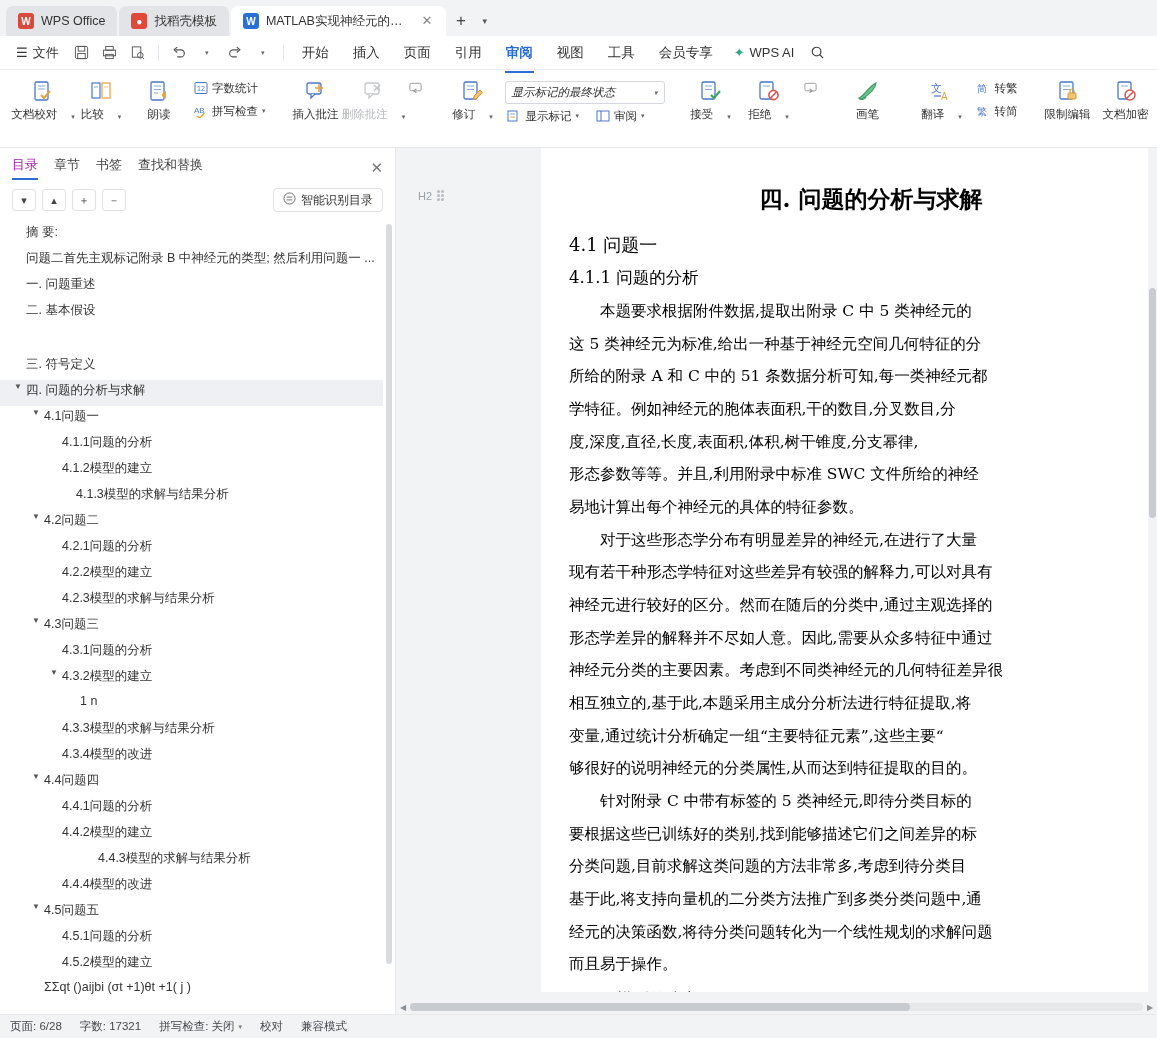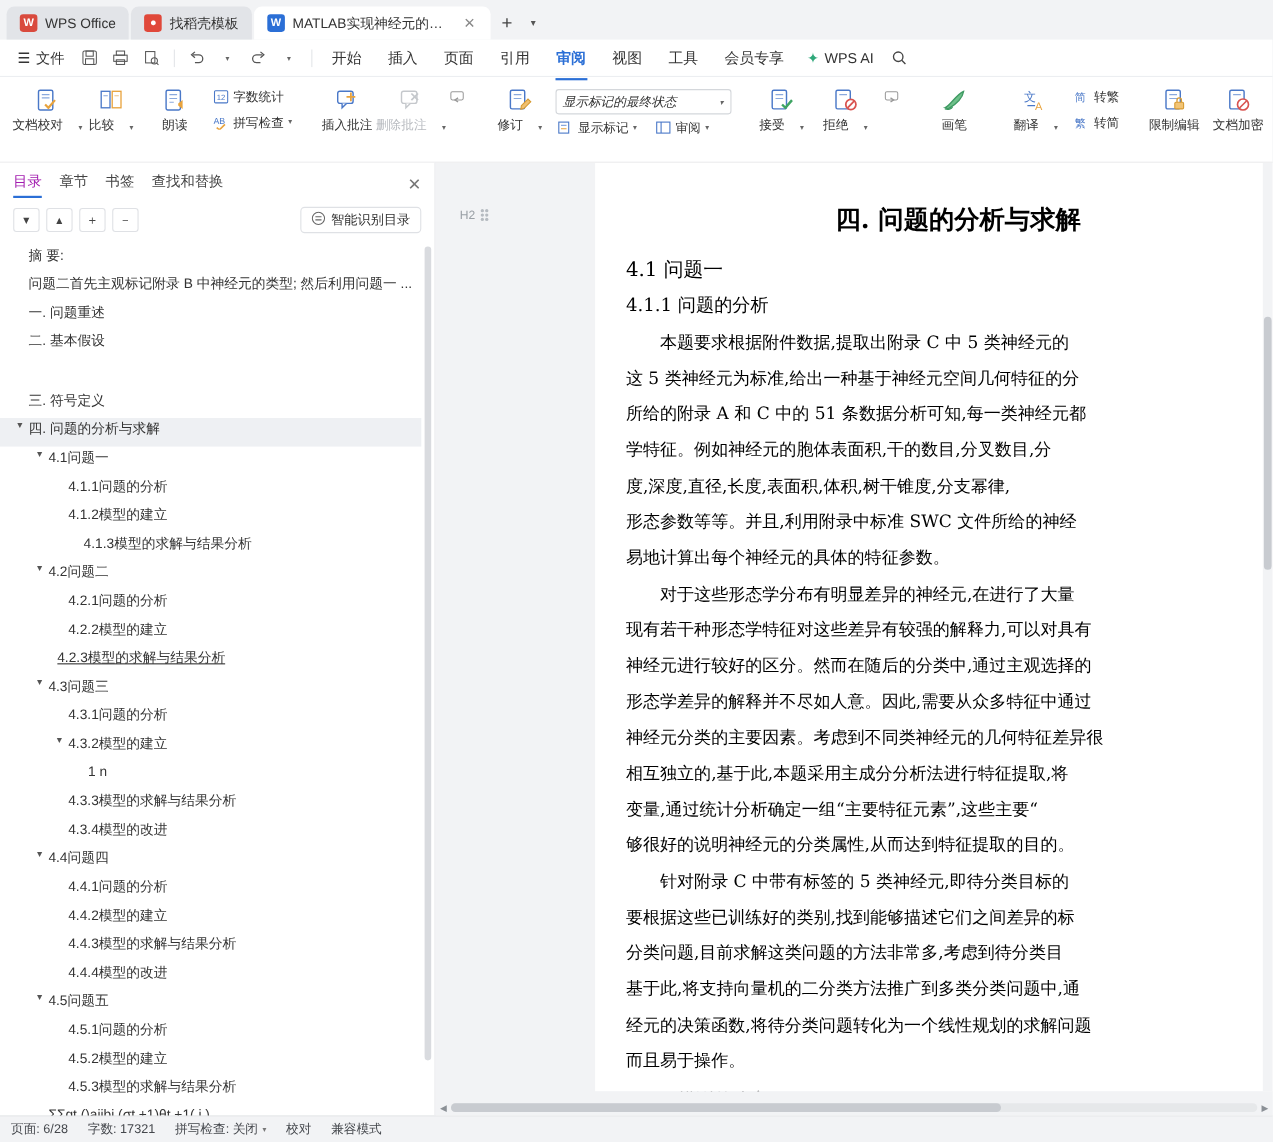--- a/index.html
+++ b/index.html
@@ -602,7 +602,7 @@
               <span class="arrow"></span>
               <span class="toc-text">4.2.2模型的建立</span>
             </div>
-            <div class="toc-row" style="padding-left: 36px; text-decoration: underline;">
+            <div class="toc-row" style="padding-left: 46px;">
               <span class="arrow"></span>
               <span class="toc-text">4.2.3模型的求解与结果分析</span>
             </div>

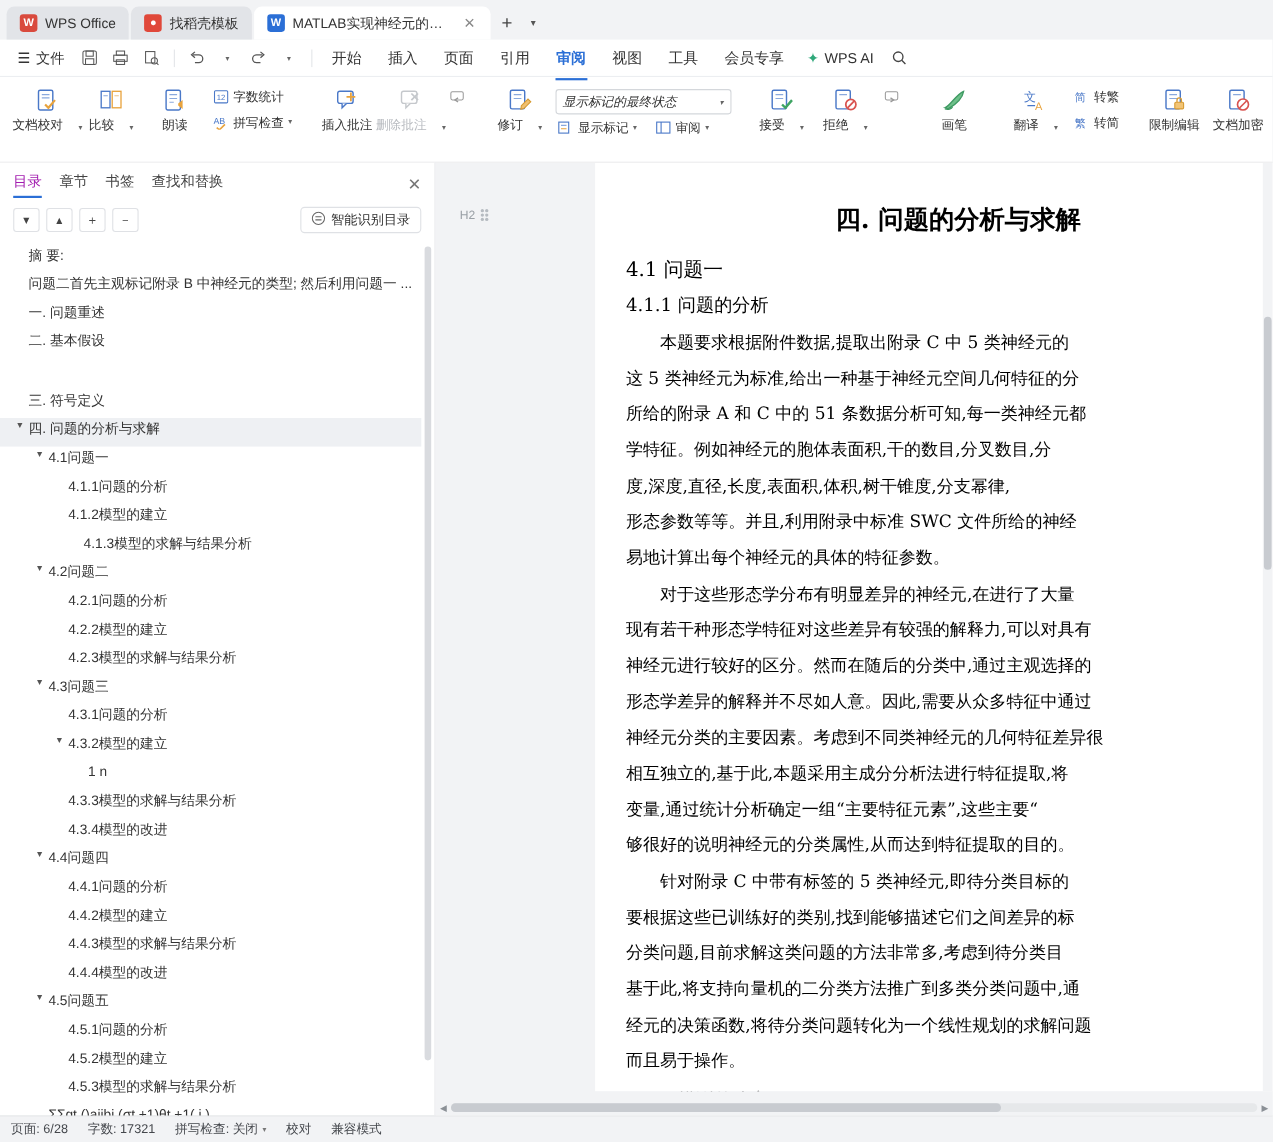--- a/index.html
+++ b/index.html
@@ -642,7 +642,7 @@
               <span class="arrow"></span>
               <span class="toc-text">4.4.2模型的建立</span>
             </div>
-            <div class="toc-row" style="padding-left: 46px;">
+            <div class="toc-row" style="padding-left: 46px; margin-left: 36px;">
               <span class="arrow"></span>
               <span class="toc-text">4.4.3模型的求解与结果分析</span>
             </div>

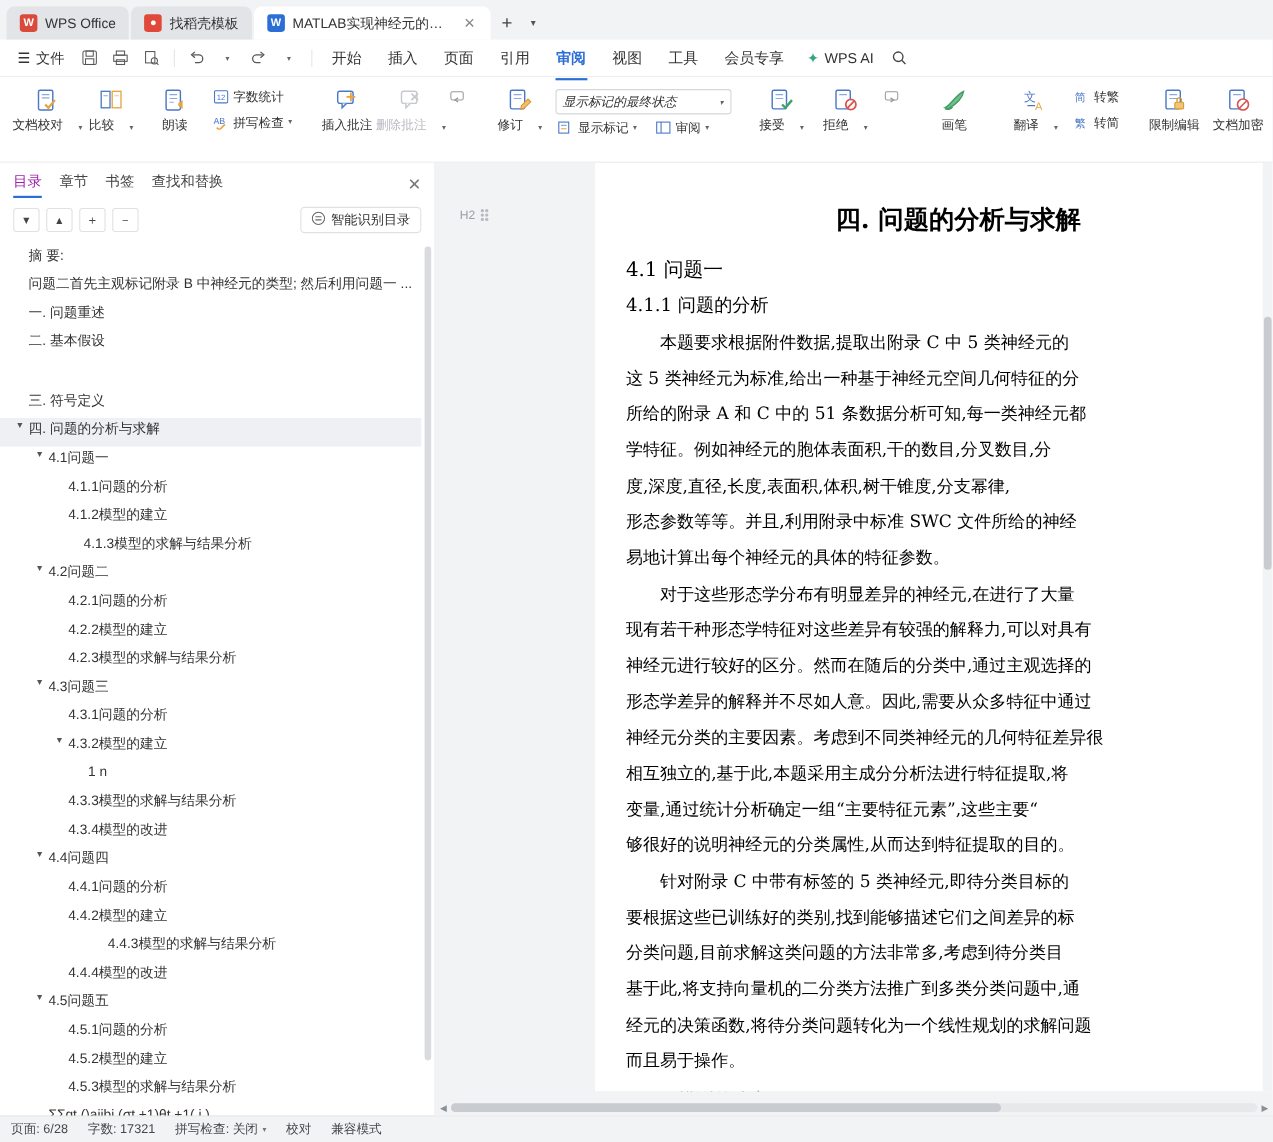--- a/index.html
+++ b/index.html
@@ -661,10 +661,6 @@
             <div class="toc-row" style="padding-left: 46px;">
               <span class="arrow"></span>
               <span class="toc-text">4.5.2模型的建立</span>
-            </div>
-            <div class="toc-row" style="padding-left: 46px;">
-              <span class="arrow"></span>
-              <span class="toc-text">4.5.3模型的求解与结果分析</span>
             </div>
             <div class="toc-row" style="padding-left: 28px;">
               <span class="arrow"></span>

